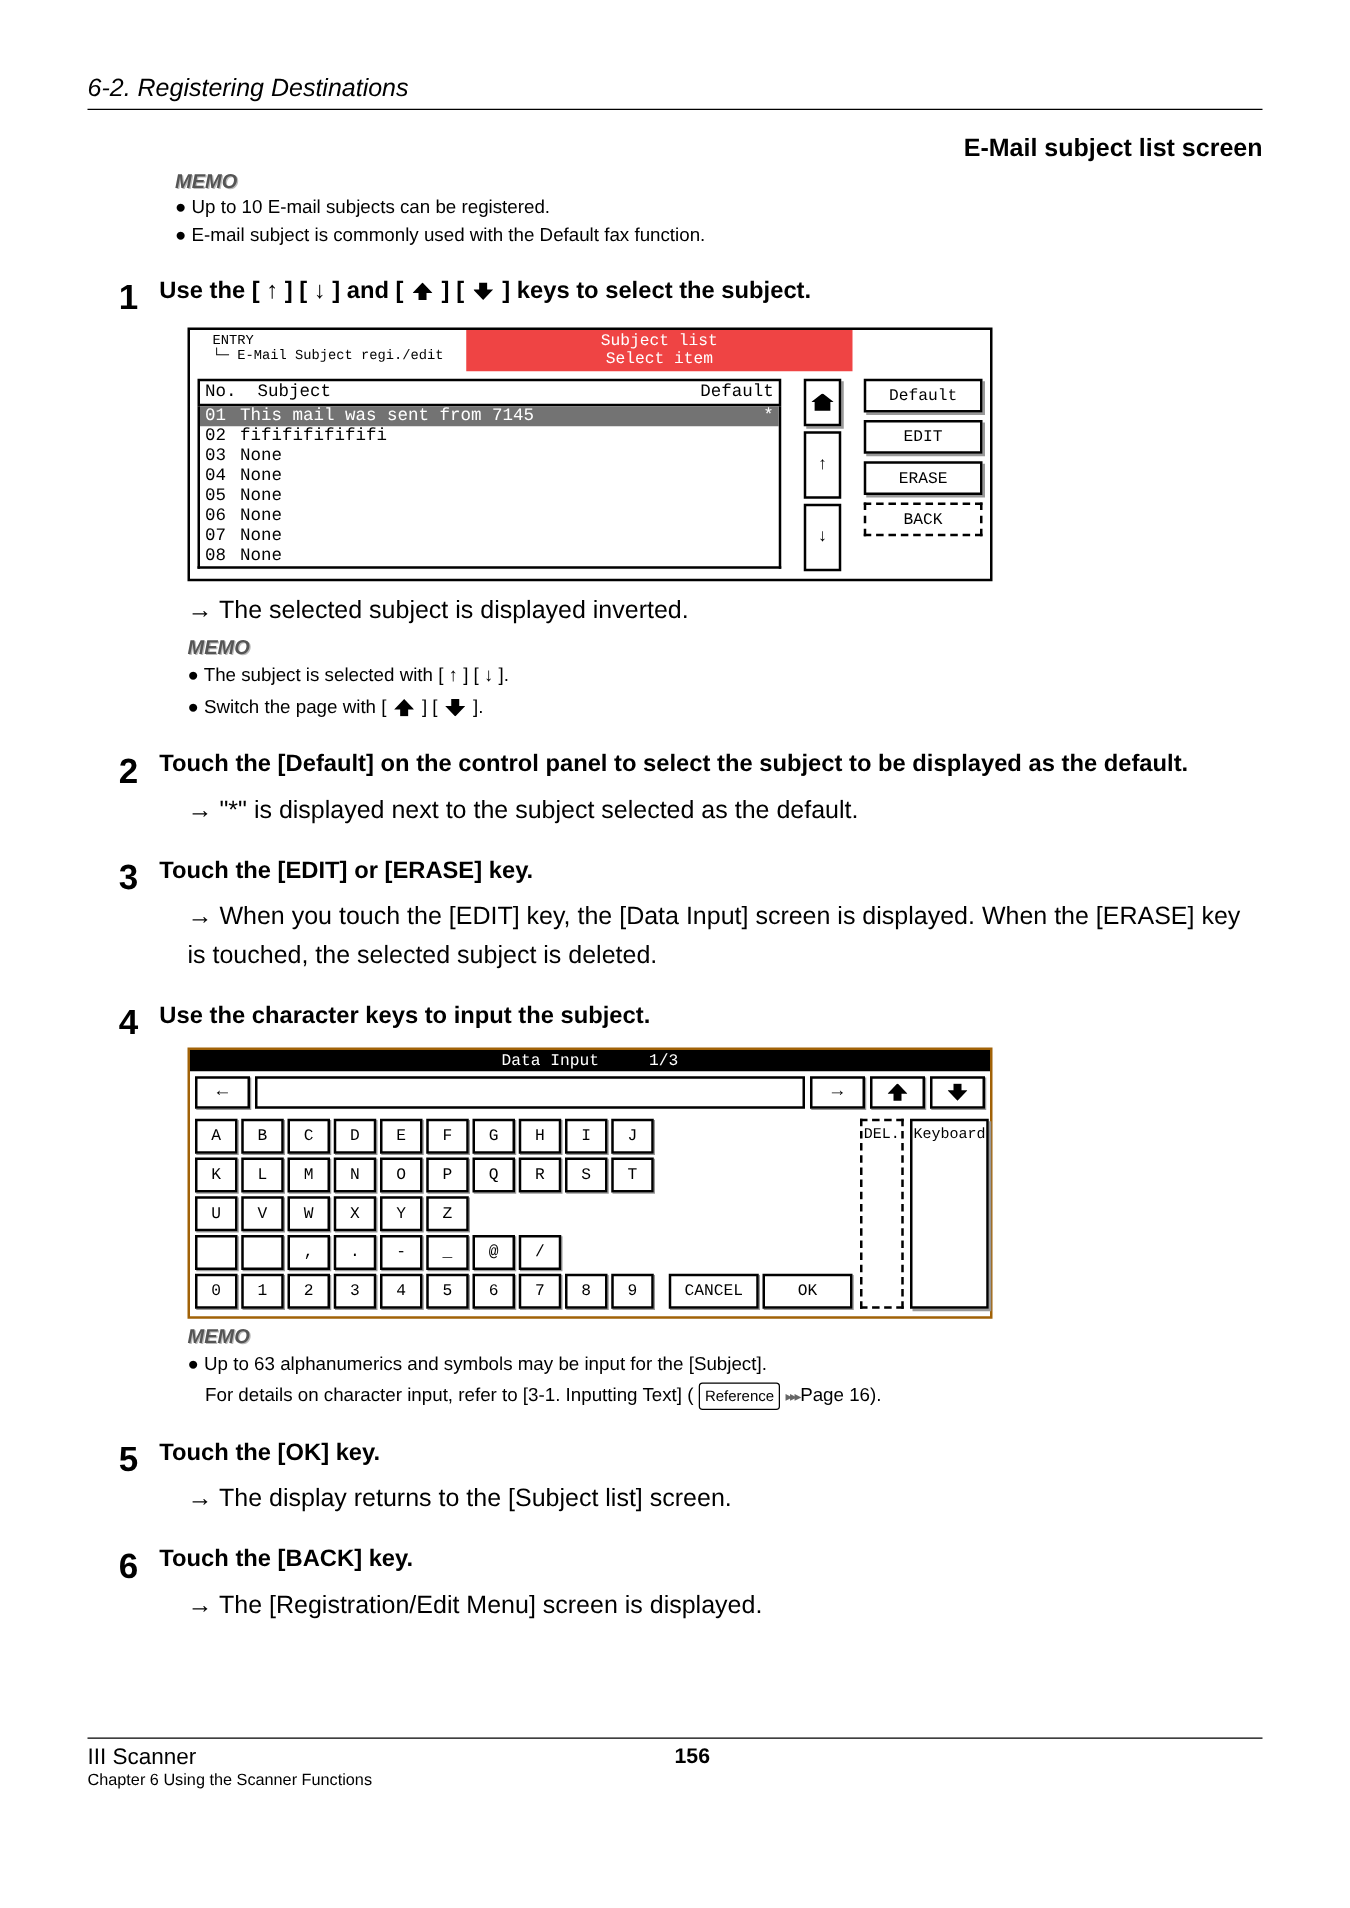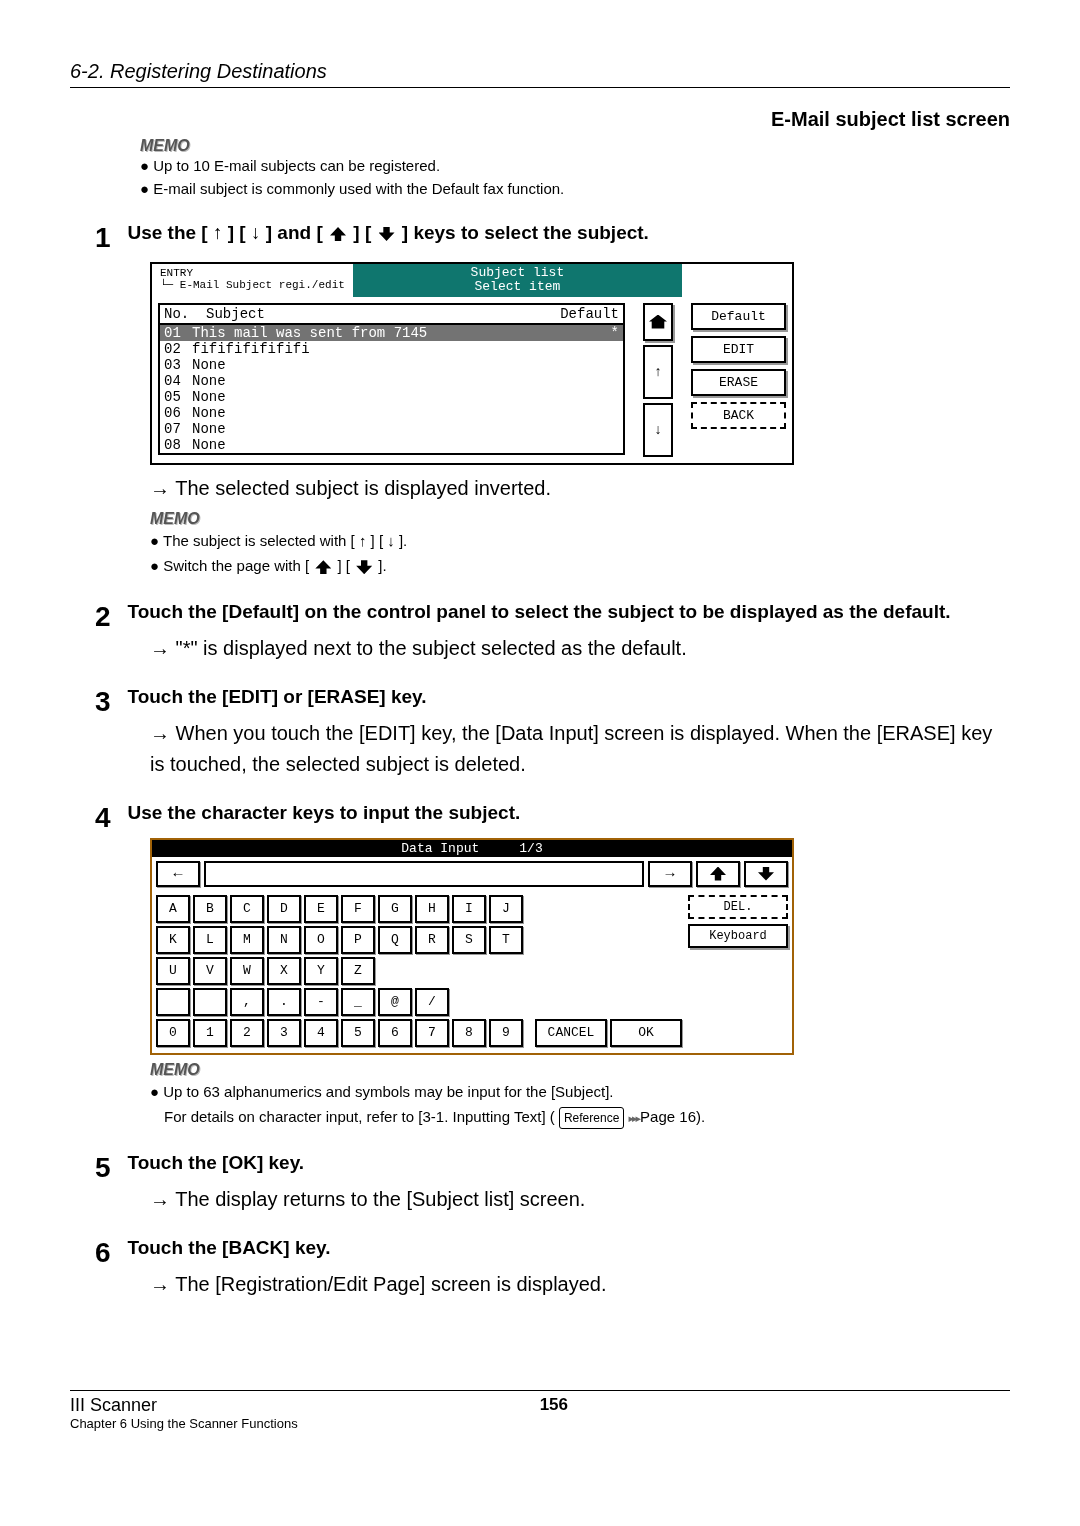--- a/index.html
+++ b/index.html
@@ -125,7 +125,7 @@
   }
   .panel-top-left {
     font-size: 11px;
-    padding: 3px 8px;
+    padding: 3px 18px;
   }
   .panel-top-center {
     flex: 1;

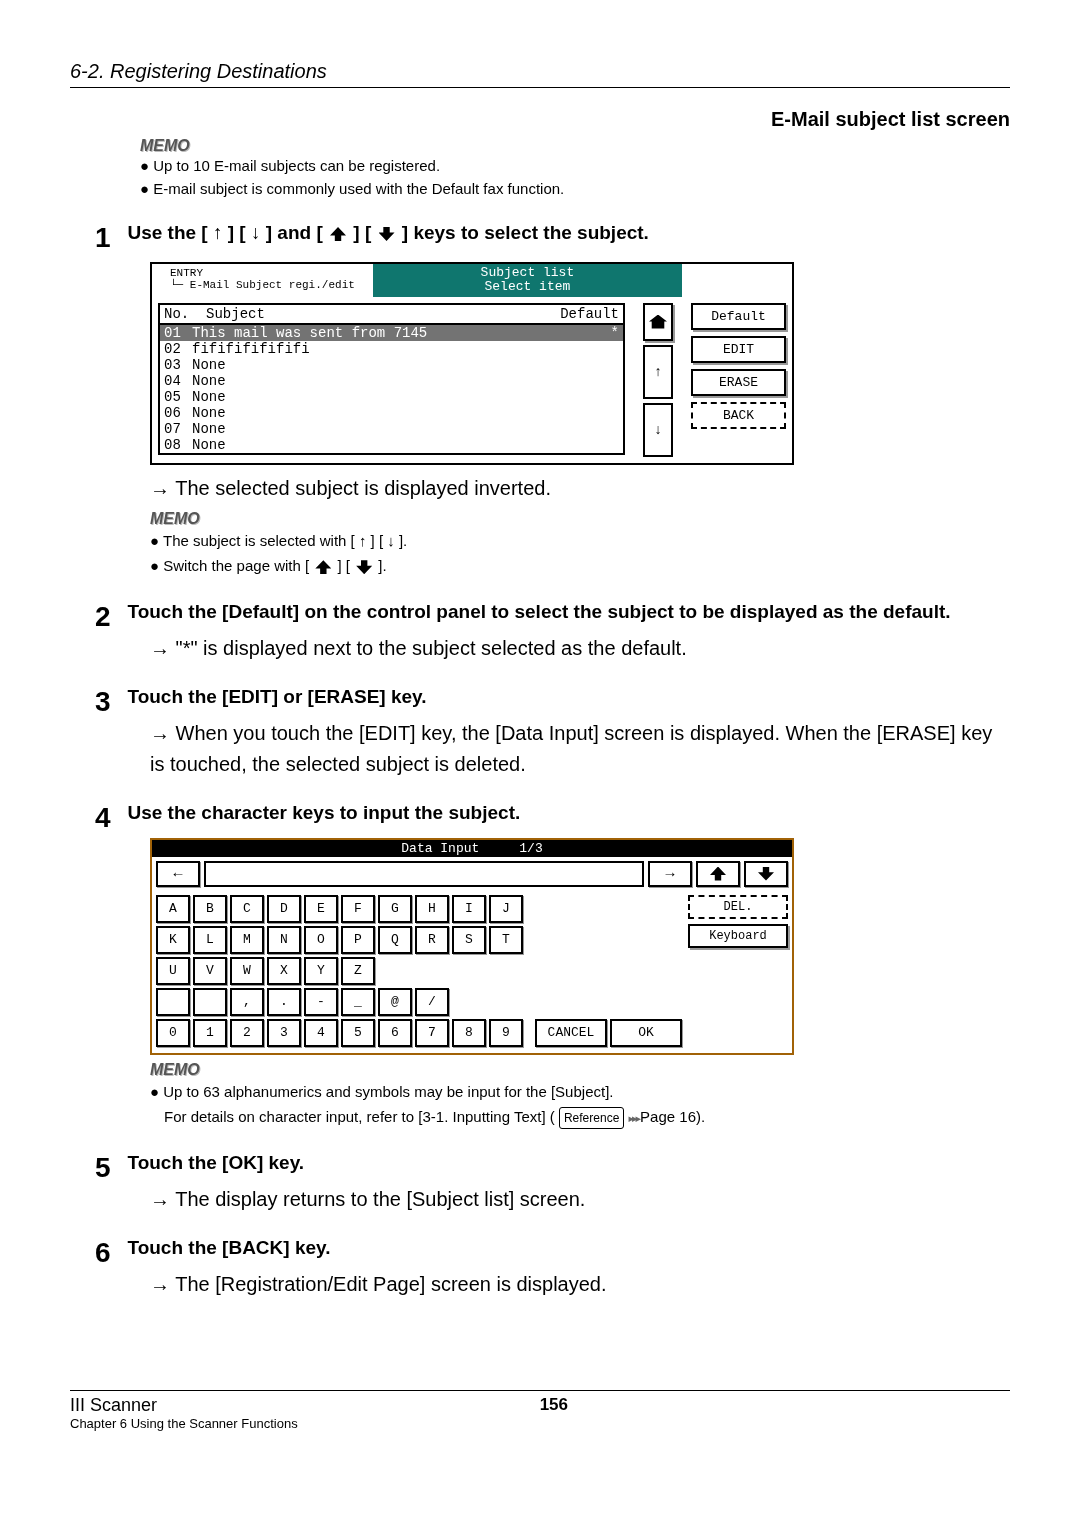--- a/index.html
+++ b/index.html
@@ -129,7 +129,7 @@
   }
   .panel-top-center {
     flex: 1;
-    background: #0f766e;
+    background: #ef4444;
     color: #fff;
     text-align: center;
     padding: 2px 4px;

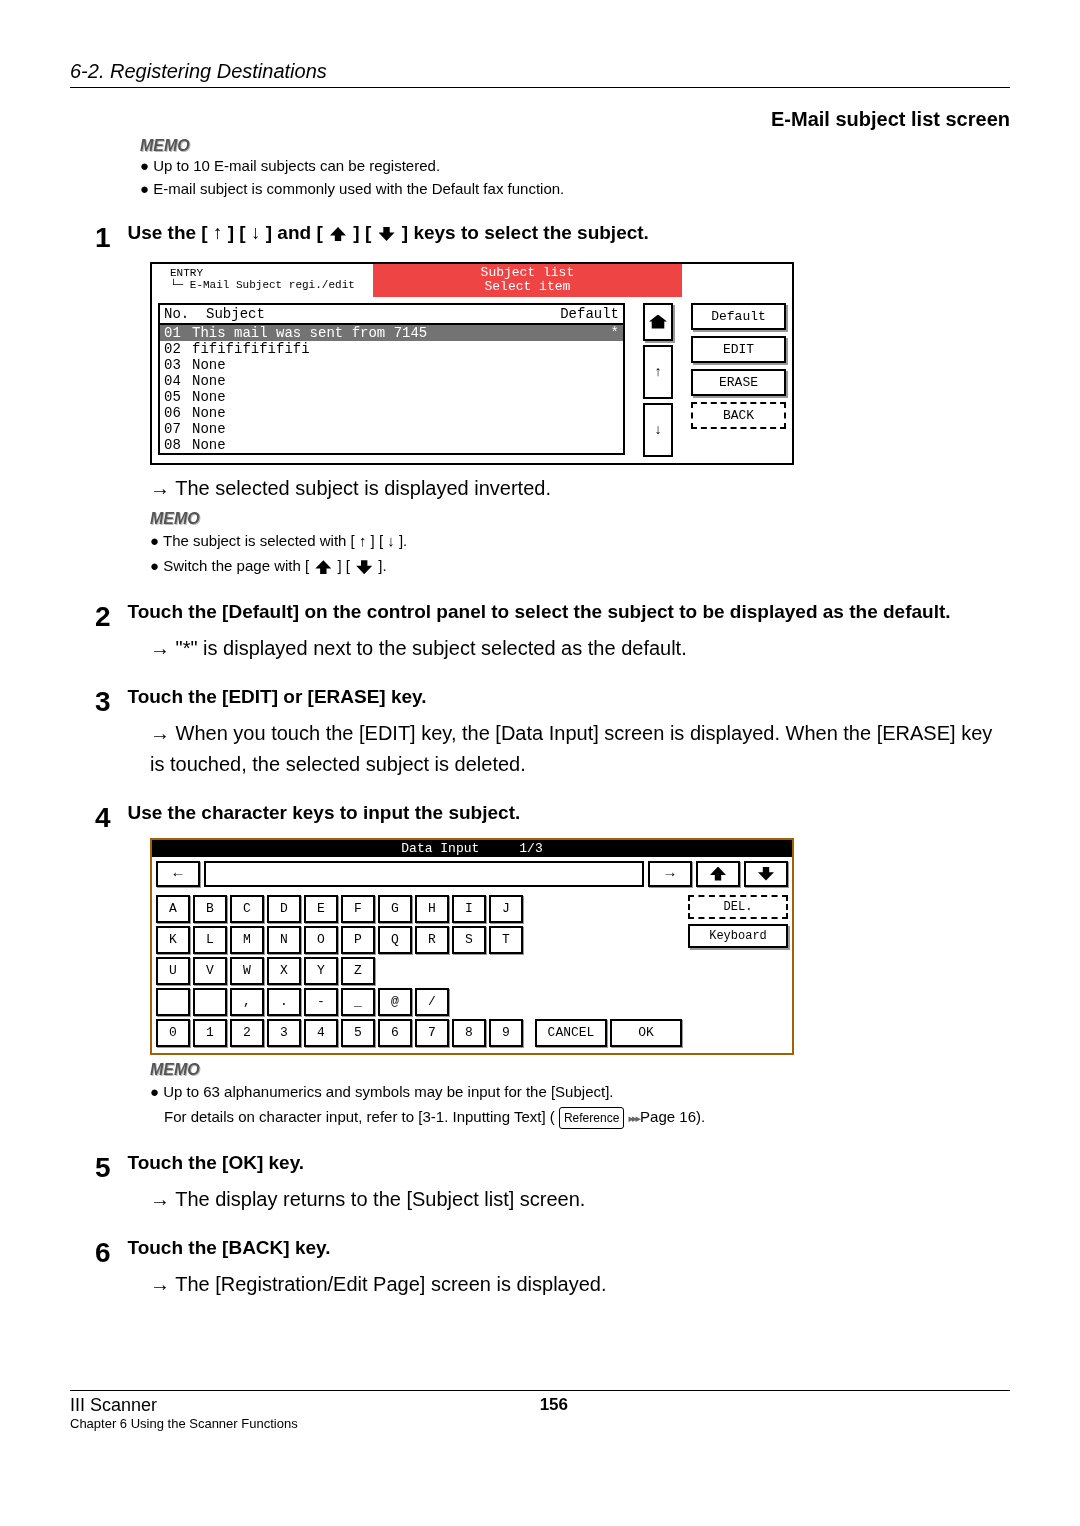--- a/index.html
+++ b/index.html
@@ -186,7 +186,7 @@
   .kbd-keys { flex:1; display:flex; flex-direction:column; gap:3px;}
   .krow { display:flex; gap:3px; }
   .key { border:2px solid #000; width:30px; height:24px; display:flex; align-items:center; justify-content:center; font-size:13px; background:#fff; box-shadow:1px 1px 0 #999;}
-  .kbd-side { width:100px; display:flex; flex-direction:column; gap:5px; }
+  .kbd-side { width:100px; display:flex; gap:5px; }
   .kbd-side .pbtn { font-size:12px; padding:3px 1px;}
 
   .footer {

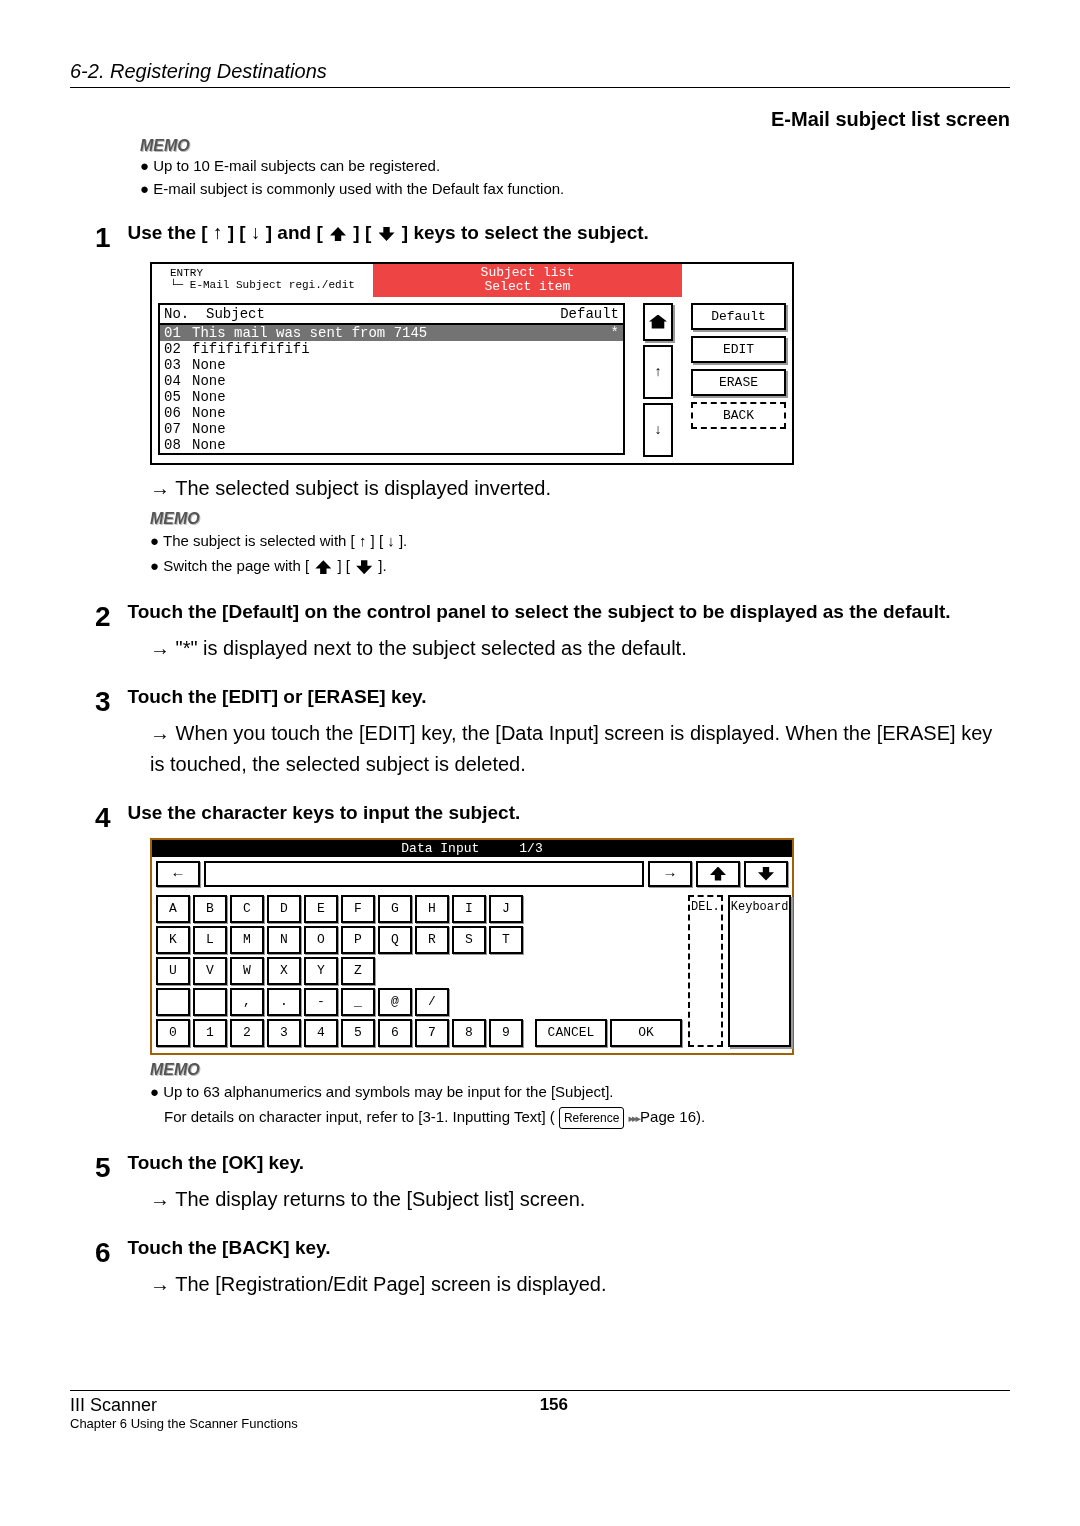--- a/index.html
+++ b/index.html
@@ -430,7 +430,7 @@
   <div class="step">
     <span class="step-num">6</span>
     <span class="step-title">Touch the [BACK] key.</span>
-    <div class="step-body arrow">The [Registration/Edit Page] screen is displayed.</div>
+    <div class="step-body arrow">The [Registration/Edit Menu] screen is displayed.</div>
   </div>
 
   <div class="footer">

